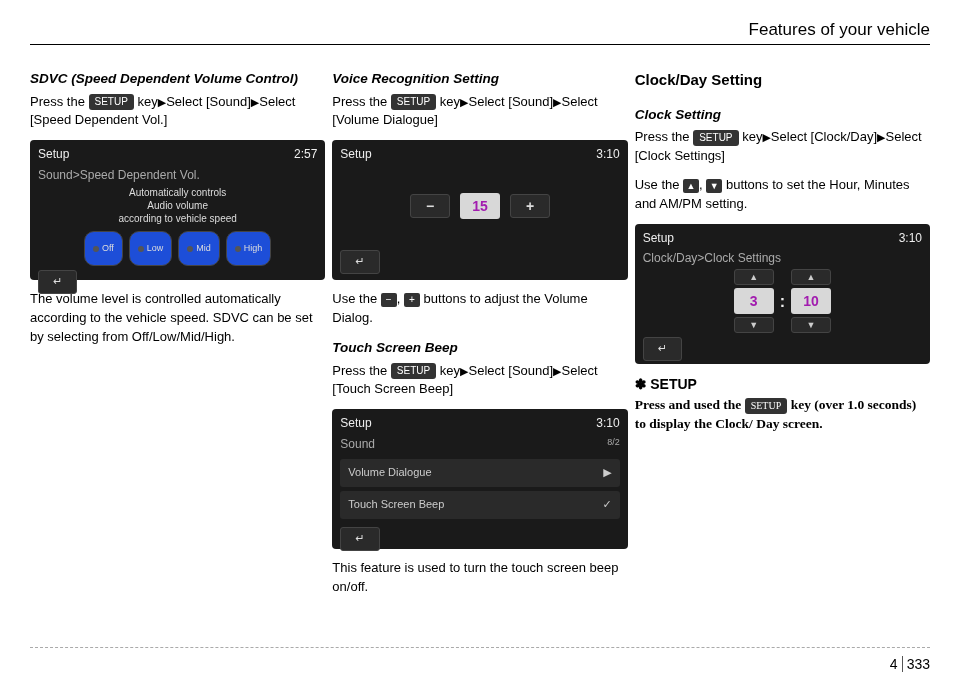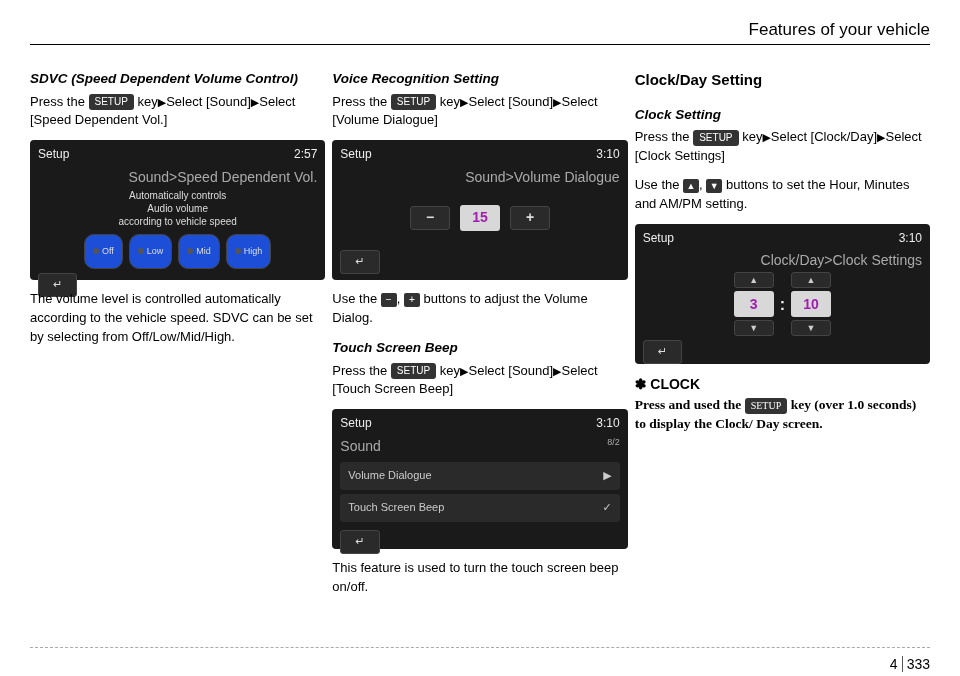--- a/index.html
+++ b/index.html
@@ -70,10 +70,9 @@
     margin-bottom: 3px;
   }
   .screen-crumb {
-    font-size: 14px;
+    font-size: 12px;
     color: #aaa;
     padding-bottom: 2px;
-    text-align: right;
   }
   .screen-mid {
     flex: 1;

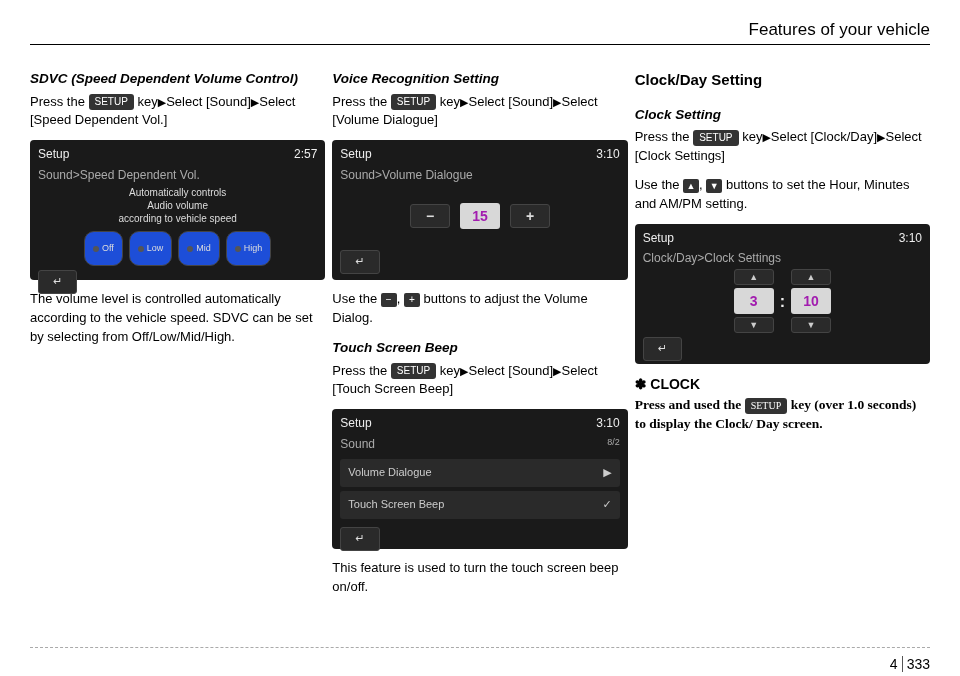--- a/index.html
+++ b/index.html
@@ -240,7 +240,6 @@
         <span>Setup</span>
         <span>3:10</span>
       </div>
-      <div class="screen-crumb">Sound&gt;Volume Dialogue</div>
       <div class="screen-mid">
         <div class="vol-row">
           <div class="pm-btn">−</div>

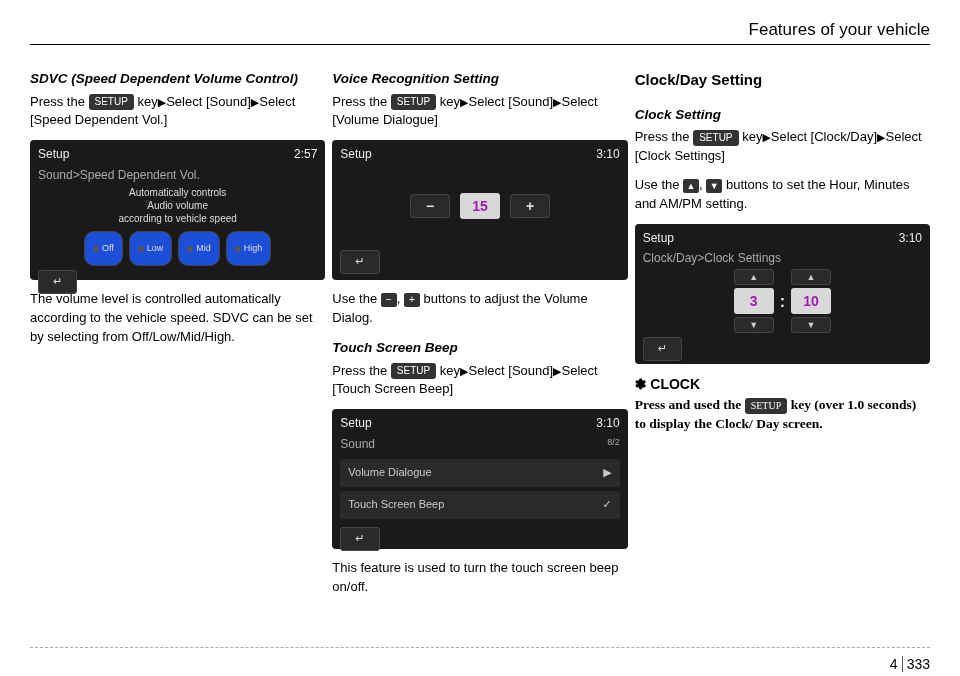--- a/index.html
+++ b/index.html
@@ -327,7 +327,7 @@
       <div class="back-row"><span class="back-btn">↵</span></div>
     </div>
 
-    <div class="notice-head">✽ CLOCK</div>
+    <div class="notice-head">✽ SETUP</div>
     <div class="notice-text">
       <span>Press and used the </span>
       <span class="key">SETUP</span>

